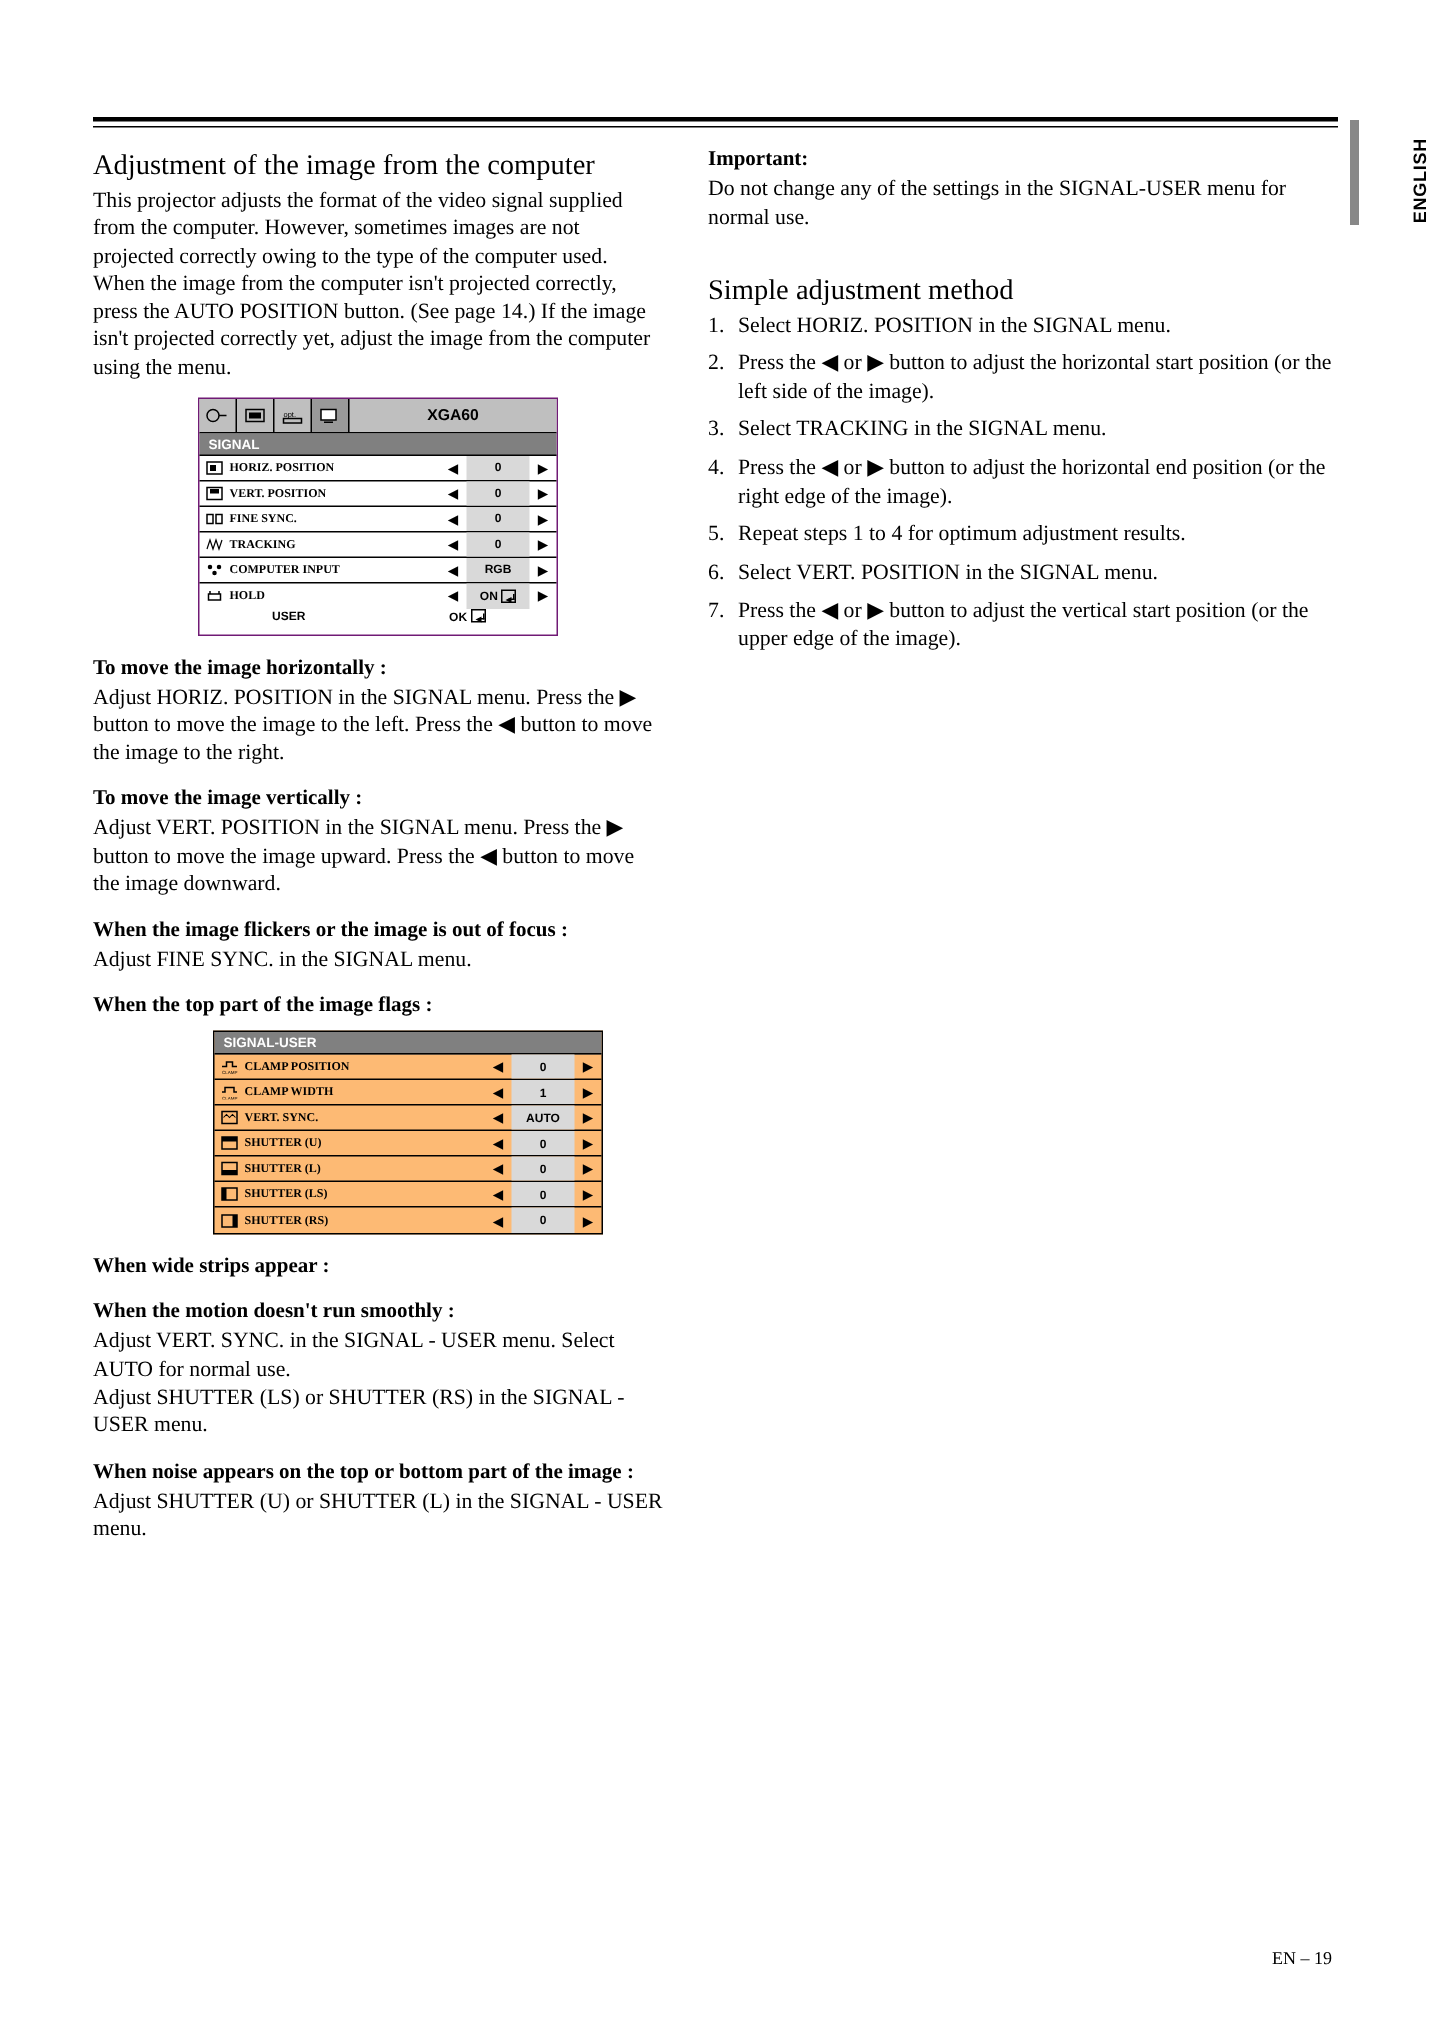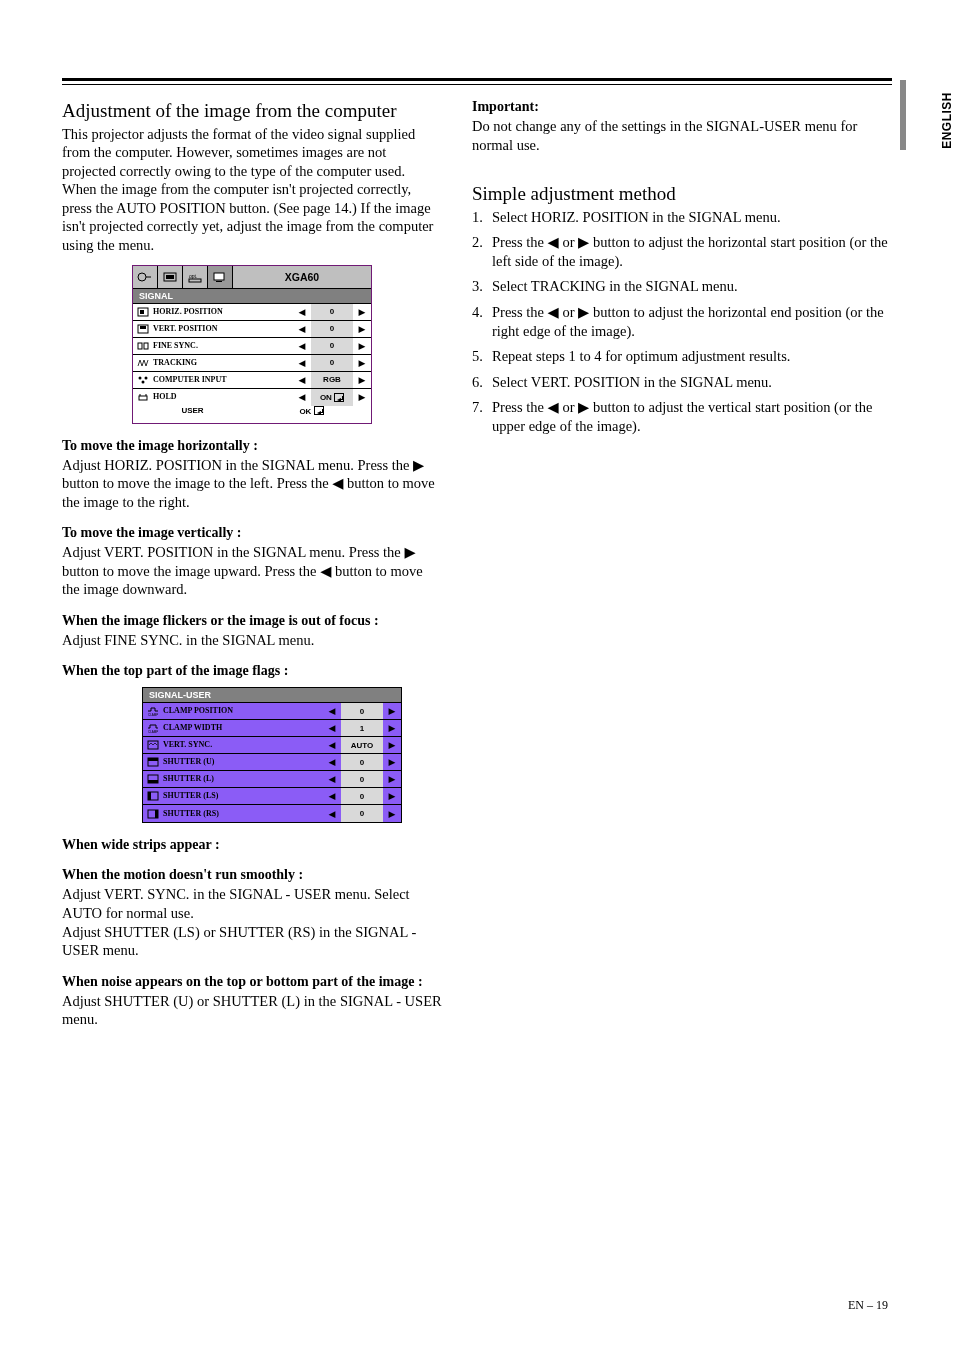--- a/index.html
+++ b/index.html
@@ -100,7 +100,7 @@
     font-family: Arial, sans-serif;
     font-size: 9px;
     margin: 8px 0 8px 80px;
-    background: #8b5cf6;
+    background: #fdba74;
   }
   .page-num {
     position: absolute;

